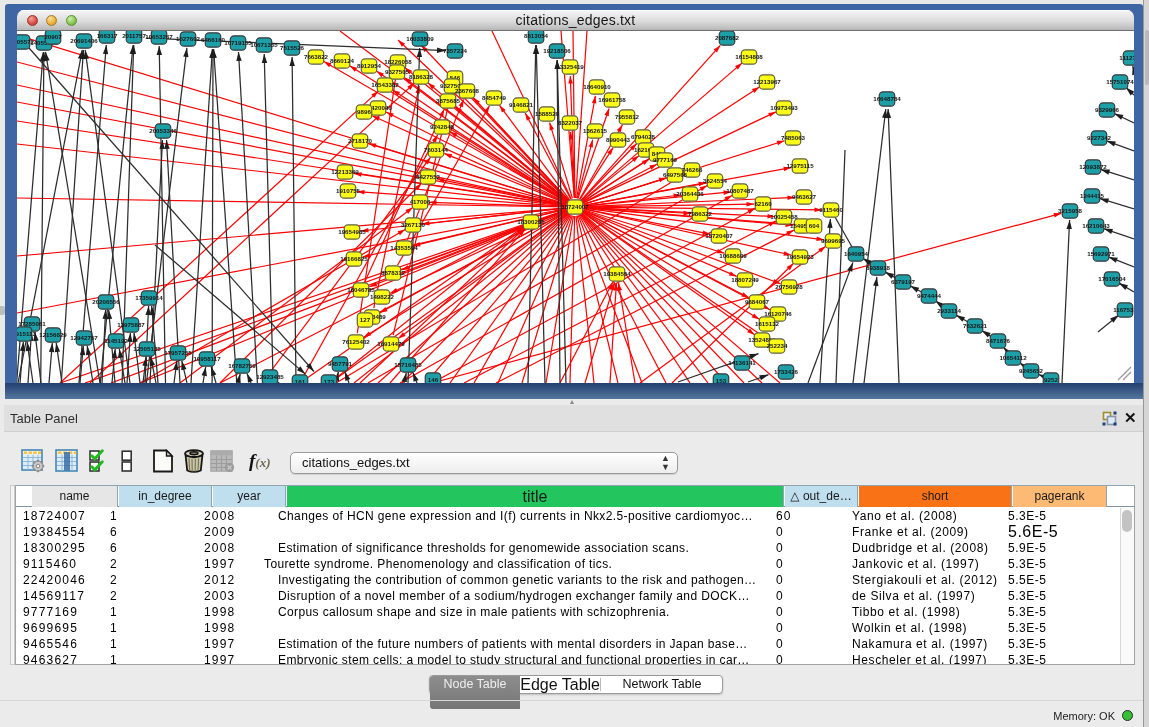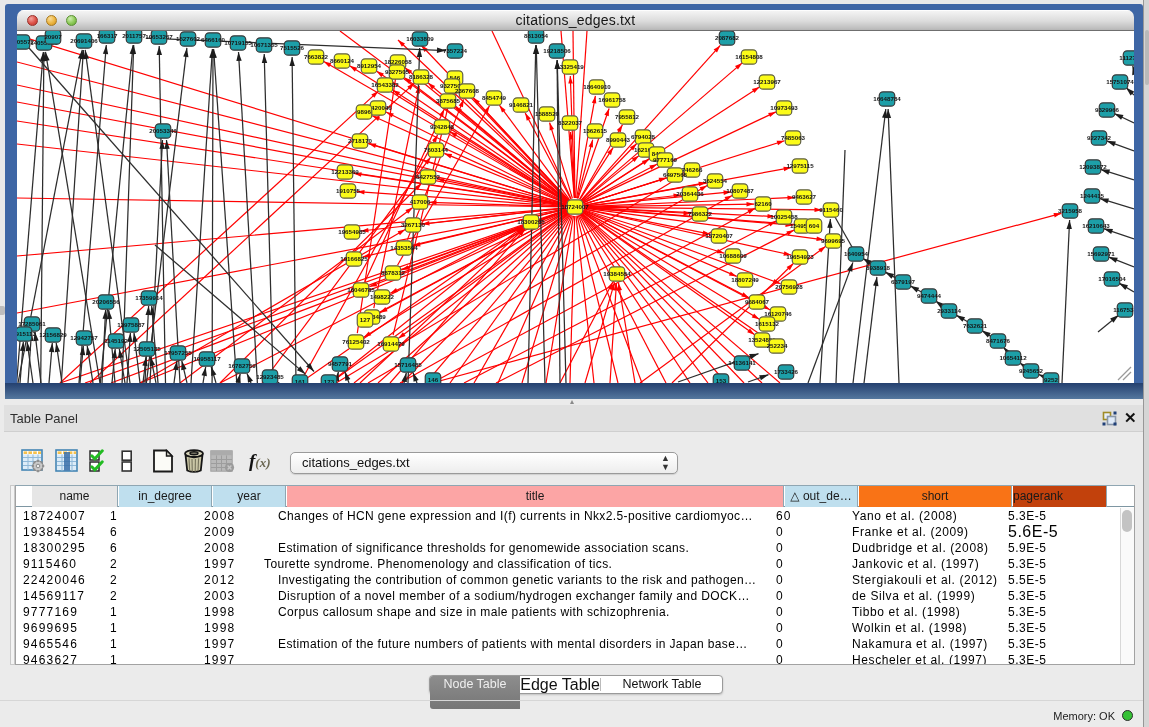--- a/index.html
+++ b/index.html
@@ -839,7 +839,7 @@
     <div style="position:absolute;left:16px;top:0;width:86px;height:21px;background:#e6e6e6;border-right:1px solid #8fa6b2;text-align:center;line-height:21px;font-size:12px;color:#1a1a1a">name</div>
     <div style="position:absolute;left:103px;top:0;width:93px;height:21px;background:#bfdfee;border-right:1px solid #8fa6b2;text-align:center;line-height:21px;font-size:12px;color:#1a1a1a">in_degree</div>
     <div style="position:absolute;left:197px;top:0;width:73px;height:21px;background:#bfdfee;border-right:1px solid #8fa6b2;text-align:center;line-height:21px;font-size:12px;color:#1a1a1a">year</div>
-    <div style="position:absolute;left:271px;top:0;width:497px;height:21px;background:#fca5a5;border-right:1px solid #8fa6b2;text-align:center;line-height:21px;font-size:12px;color:#1a1a1a">title</div>
+    <div style="position:absolute;left:271px;top:0;width:497px;height:21px;background:#22c55e;border-right:1px solid #8fa6b2;text-align:center;line-height:21px;font-size:16px;color:#1a1a1a">title</div>
     <div style="position:absolute;left:769px;top:0;width:73px;height:21px;background:#bfdfee;border-right:1px solid #8fa6b2;text-align:center;line-height:21px;font-size:12px;color:#1a1a1a">△ out_de…</div>
     <div style="position:absolute;left:843px;top:0;width:153px;height:21px;background:#f97316;border-right:1px solid #8fa6b2;text-align:center;line-height:21px;font-size:12px;color:#1a1a1a">short</div>
     <div style="position:absolute;left:997px;top:0;width:94px;height:21px;background:#c2410c;border-right:1px solid #8fa6b2;text-align:left;line-height:21px;font-size:12px;color:#1a1a1a">pagerank</div>

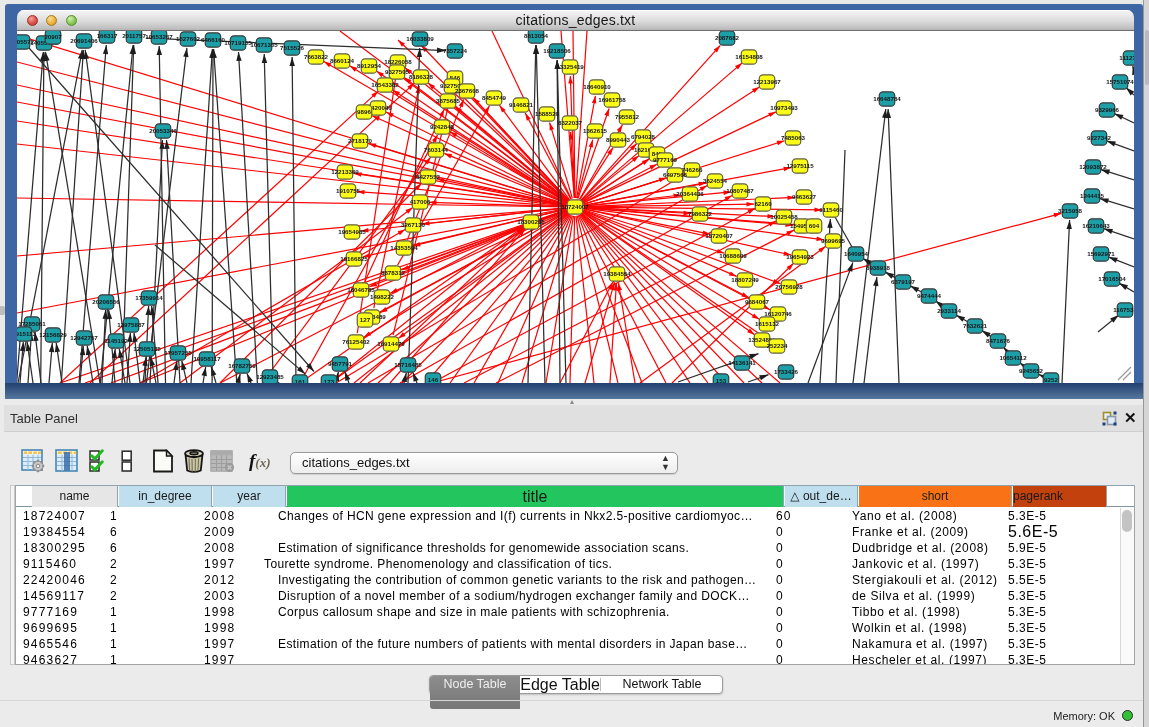--- a/index.html
+++ b/index.html
@@ -842,7 +842,7 @@
     <div style="position:absolute;left:271px;top:0;width:497px;height:21px;background:#22c55e;border-right:1px solid #8fa6b2;text-align:center;line-height:21px;font-size:16px;color:#1a1a1a">title</div>
     <div style="position:absolute;left:769px;top:0;width:73px;height:21px;background:#bfdfee;border-right:1px solid #8fa6b2;text-align:center;line-height:21px;font-size:12px;color:#1a1a1a">△ out_de…</div>
     <div style="position:absolute;left:843px;top:0;width:153px;height:21px;background:#f97316;border-right:1px solid #8fa6b2;text-align:center;line-height:21px;font-size:12px;color:#1a1a1a">short</div>
-    <div style="position:absolute;left:997px;top:0;width:94px;height:21px;background:#c2410c;border-right:1px solid #8fa6b2;text-align:left;line-height:21px;font-size:12px;color:#1a1a1a">pagerank</div>
+    <div style="position:absolute;left:997px;top:0;width:94px;height:21px;background:#fdba74;border-right:1px solid #8fa6b2;text-align:center;line-height:21px;font-size:12px;color:#1a1a1a">pagerank</div>
   </div>
 <div class="abs" style="left:16px;top:508px;width:1118px;height:156px;overflow:hidden">
     <div style="position:absolute;left:7px;top:0px;height:16px;line-height:16px;font-size:12px;color:#000;white-space:nowrap;letter-spacing:1.2px">18724007</div>

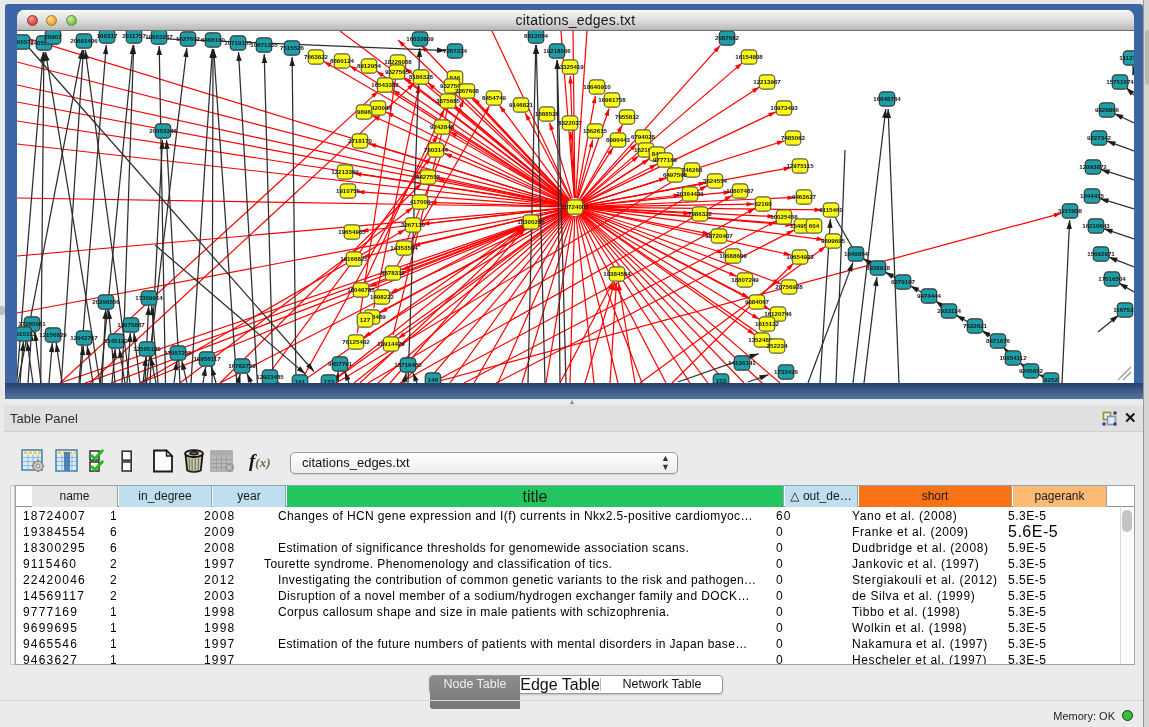--- a/index.html
+++ b/index.html
@@ -884,7 +884,7 @@
     <div style="position:absolute;left:188px;top:80px;height:16px;line-height:16px;font-size:12px;color:#000;white-space:nowrap;letter-spacing:1.2px">2003</div>
     <div style="position:absolute;left:262px;top:80px;height:16px;line-height:16px;font-size:12px;color:#000;white-space:nowrap;letter-spacing:0.38px">Disruption of a novel member of a sodium/hydrogen exchanger family and DOCK…</div>
     <div style="position:absolute;left:760px;top:80px;height:16px;line-height:16px;font-size:12px;color:#000;white-space:nowrap;letter-spacing:1.2px">0</div>
-    <div style="position:absolute;left:836px;top:80px;height:16px;line-height:16px;font-size:12px;color:#000;white-space:nowrap;letter-spacing:0.6px">de Silva et al. (1999)</div>
+    <div style="position:absolute;left:836px;top:80px;height:16px;line-height:16px;font-size:12px;color:#000;white-space:nowrap;letter-spacing:0.6px">de Silva et al. (1997)</div>
     <div style="position:absolute;left:992px;top:80px;height:16px;line-height:16px;font-size:12px;color:#000;white-space:nowrap;letter-spacing:0.5px">5.3E-5</div>
     <div style="position:absolute;left:7px;top:96px;height:16px;line-height:16px;font-size:12px;color:#000;white-space:nowrap;letter-spacing:1.2px">9777169</div>
     <div style="position:absolute;left:94px;top:96px;height:16px;line-height:16px;font-size:12px;color:#000;white-space:nowrap;letter-spacing:1.2px">1</div>

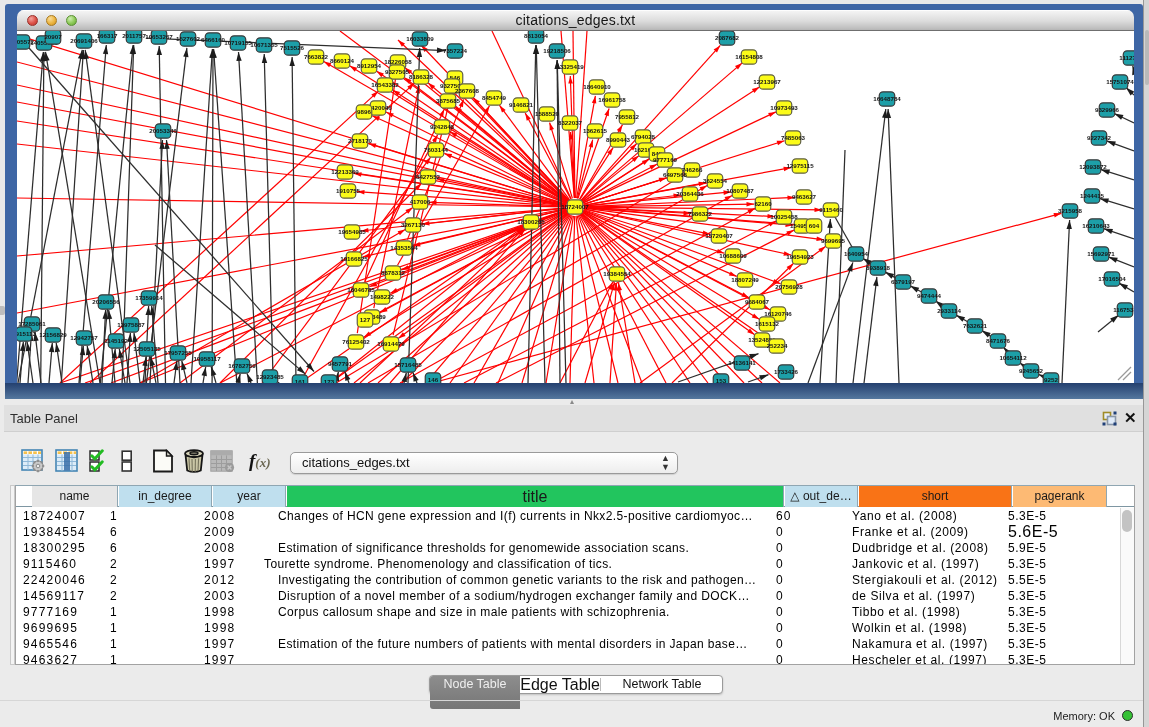--- a/index.html
+++ b/index.html
@@ -909,6 +909,7 @@
     <div style="position:absolute;left:7px;top:144px;height:16px;line-height:16px;font-size:12px;color:#000;white-space:nowrap;letter-spacing:1.2px">9463627</div>
     <div style="position:absolute;left:94px;top:144px;height:16px;line-height:16px;font-size:12px;color:#000;white-space:nowrap;letter-spacing:1.2px">1</div>
     <div style="position:absolute;left:188px;top:144px;height:16px;line-height:16px;font-size:12px;color:#000;white-space:nowrap;letter-spacing:1.2px">1997</div>
+    <div style="position:absolute;left:262px;top:144px;height:16px;line-height:16px;font-size:12px;color:#000;white-space:nowrap;letter-spacing:0.38px">Embryonic stem cells: a model to study structural and functional properties in car…</div>
     <div style="position:absolute;left:760px;top:144px;height:16px;line-height:16px;font-size:12px;color:#000;white-space:nowrap;letter-spacing:1.2px">0</div>
     <div style="position:absolute;left:836px;top:144px;height:16px;line-height:16px;font-size:12px;color:#000;white-space:nowrap;letter-spacing:0.6px">Hescheler et al. (1997)</div>
     <div style="position:absolute;left:992px;top:144px;height:16px;line-height:16px;font-size:12px;color:#000;white-space:nowrap;letter-spacing:0.5px">5.3E-5</div>

